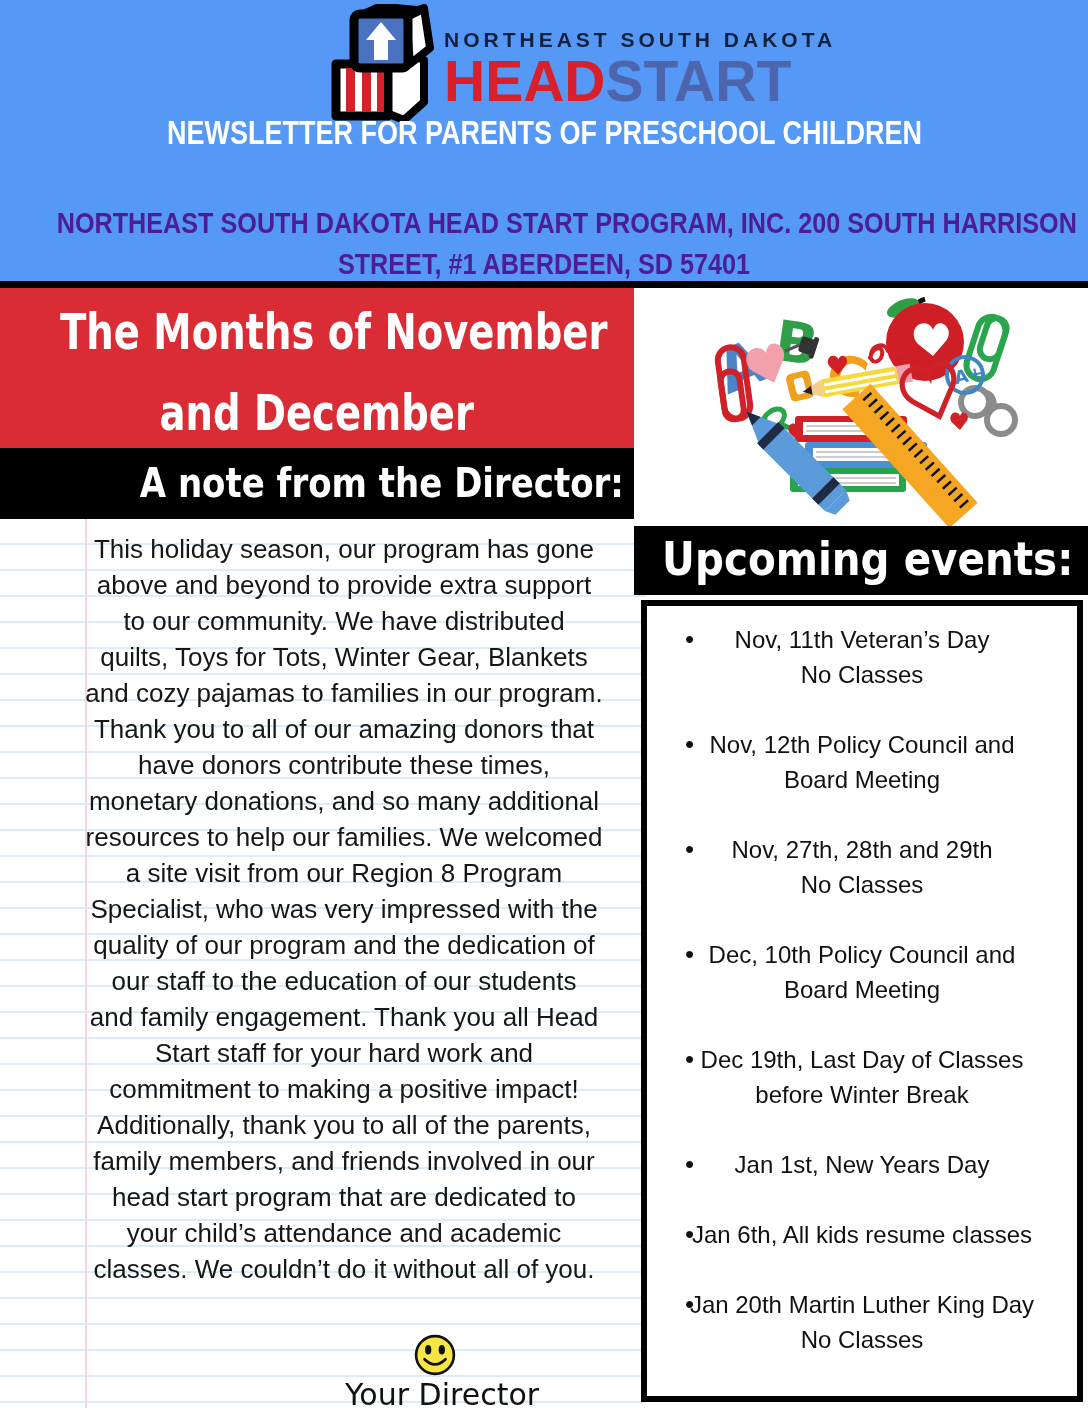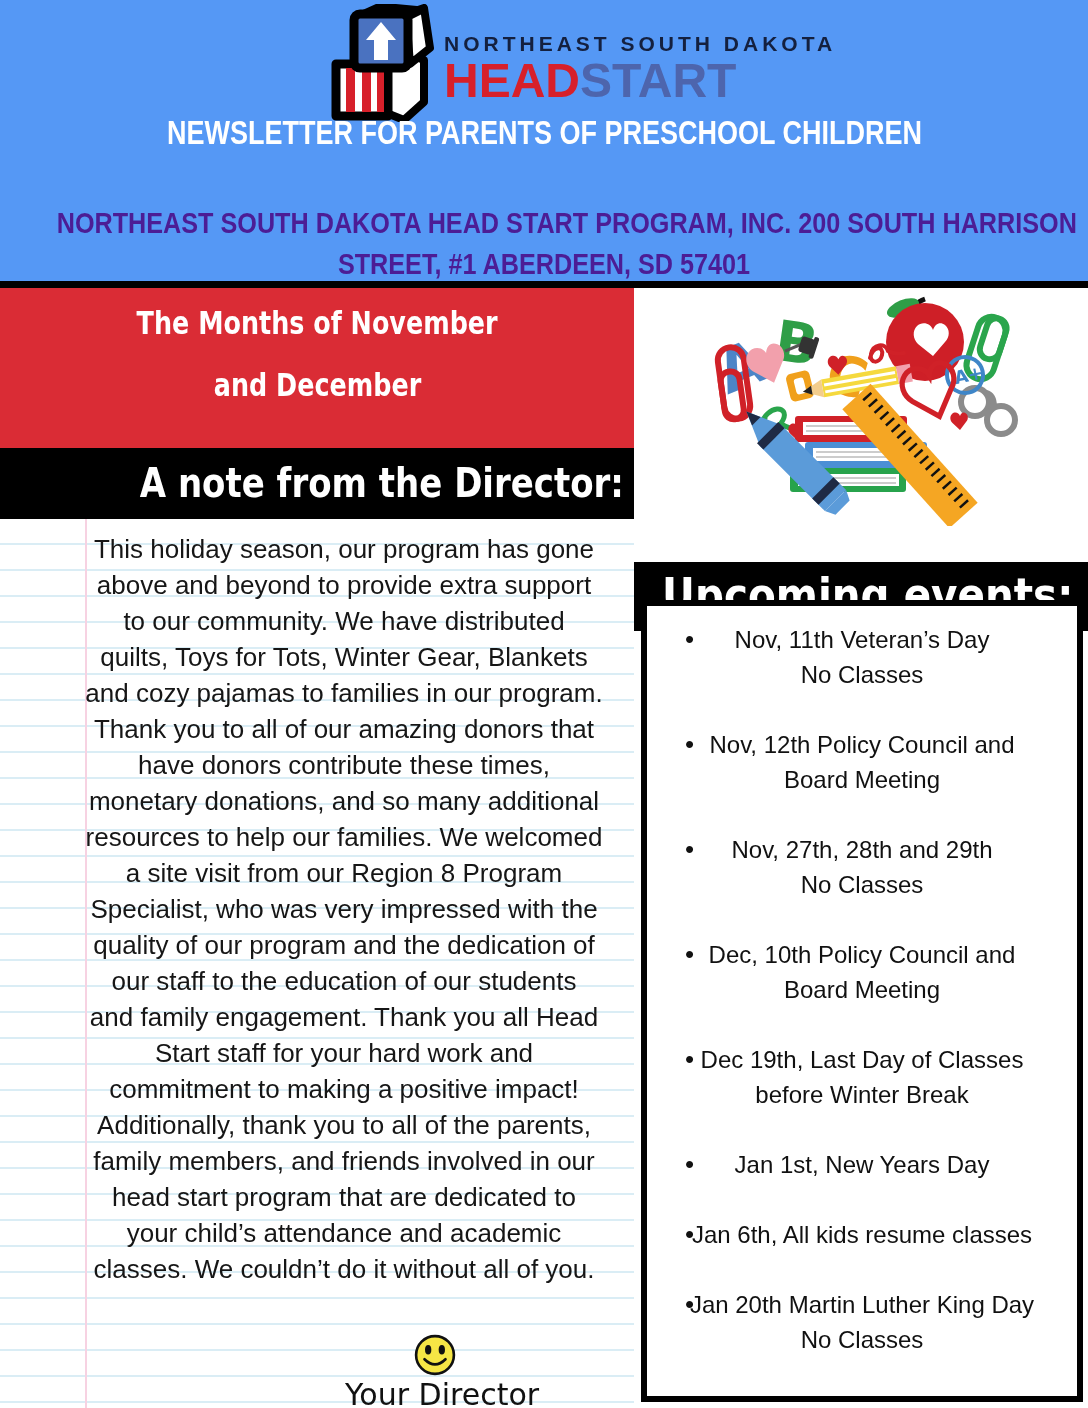--- a/index.html
+++ b/index.html
@@ -13,7 +13,7 @@
   .logo-blocks{width:112px;height:118px;}
   .brand-text{margin-left:10px;padding-top:12px;line-height:1;}
   .brand-top{color:#14203f;font-size:21px;font-weight:600;letter-spacing:4px;white-space:nowrap;}
-  .brand-word{font-size:48px;font-weight:bold;letter-spacing:0px;margin-top:3px;white-space:nowrap;}
+  .brand-word{font-size:57px;font-weight:bold;letter-spacing:0px;margin-top:3px;white-space:nowrap;}
   .brand-word .head{color:#d7202a;}
   .brand-word .start{color:#4d65ad;}
   .newsletter-line{position:absolute;left:0;top:116px;width:1088px;text-align:center;color:#fff;font-size:30px;font-weight:bold;}

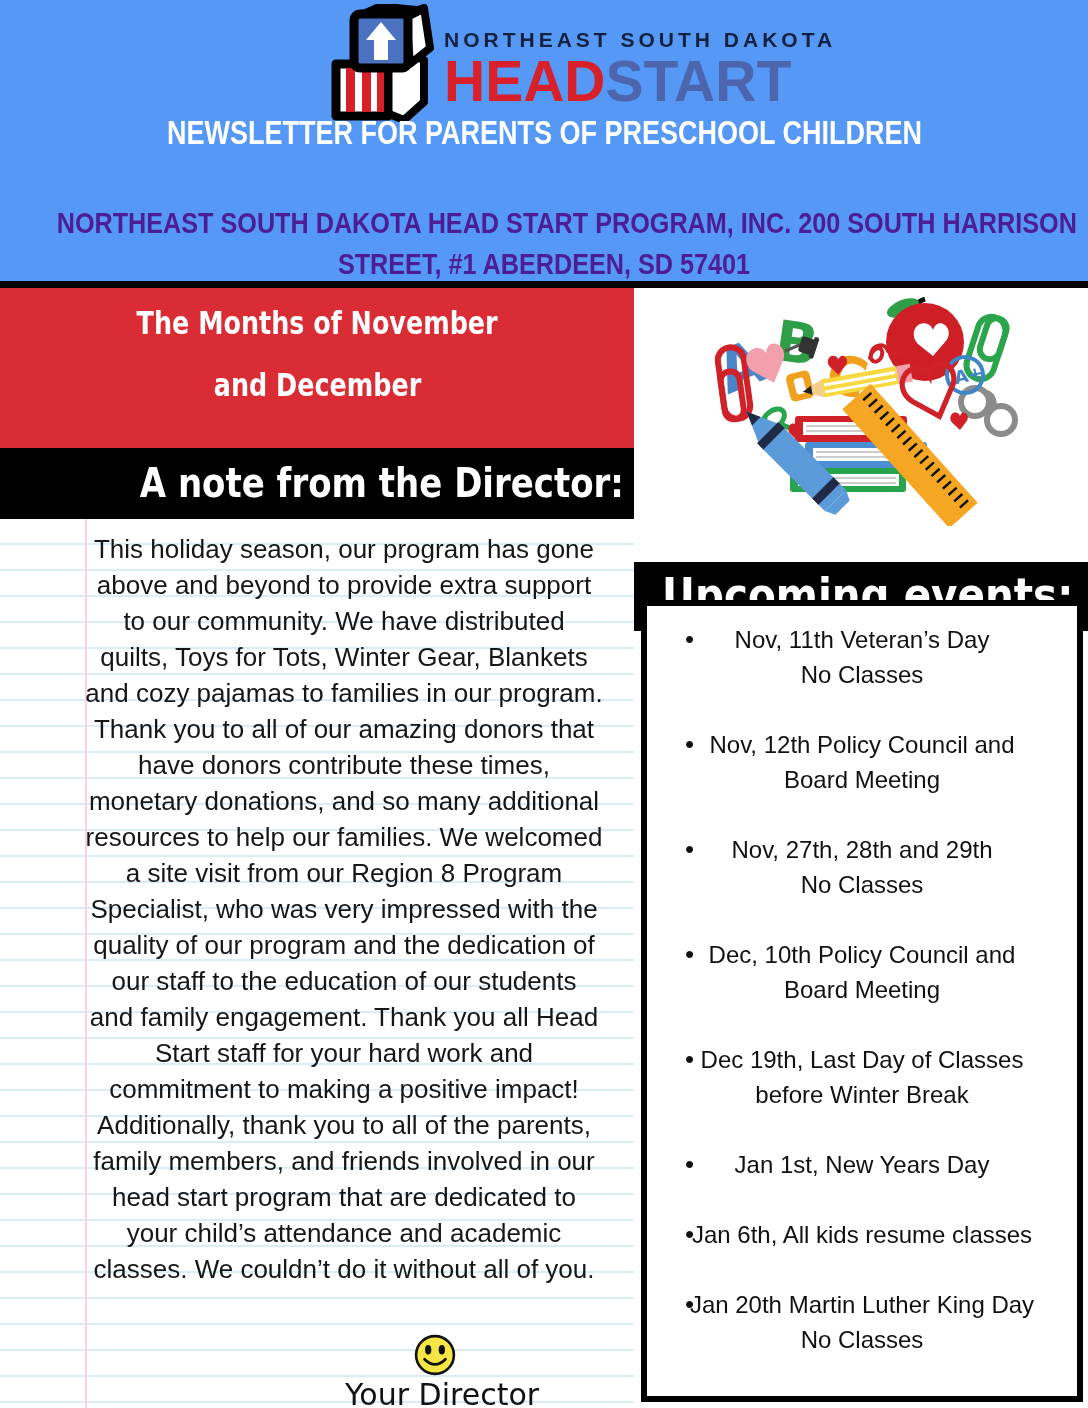--- a/index.html
+++ b/index.html
@@ -26,7 +26,7 @@
   .red-banner .line1{margin-top:16px;}
   .red-banner .line2{margin-top:26px;}
   .marker{font-weight:bold;font-family:"DejaVu Sans",sans-serif;}
-  .banner-line{font-size:31px;}
+  .banner-line{font-size:47px;}
   .banner-line .condensed{transform:scale(0.82,1.05);}
   .director-strip{position:absolute;left:0;top:448px;width:764px;height:71px;background:#000;color:#fff;text-align:center;line-height:71px;font-size:40px;}
   .director-strip .condensed{transform:scale(0.85,1.0);}

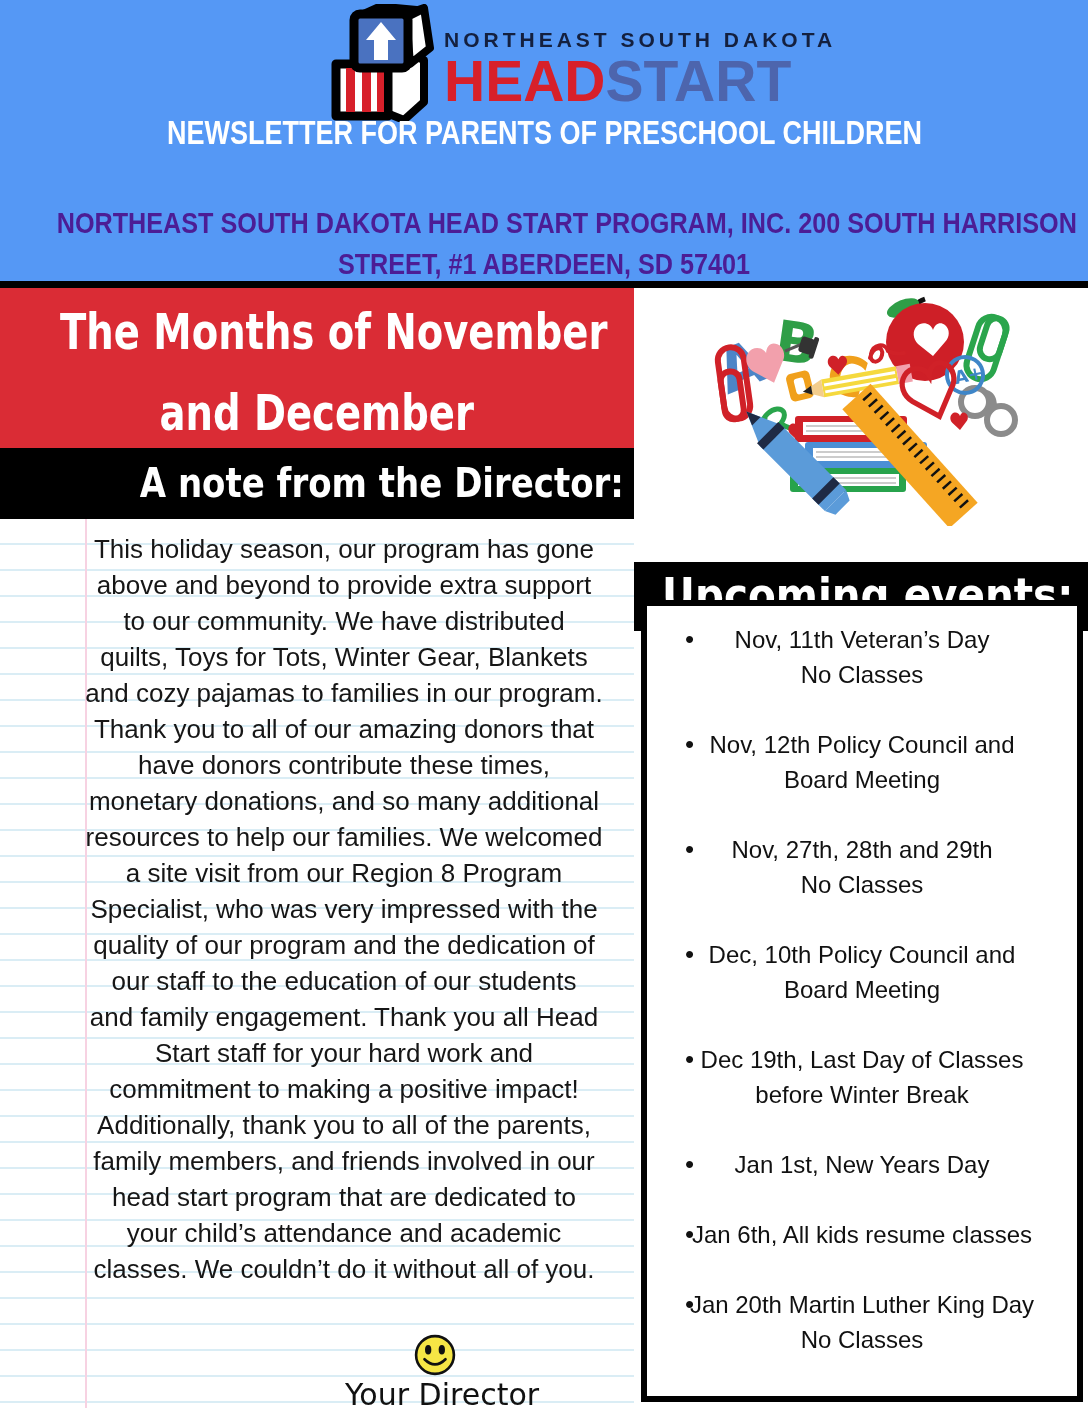--- a/index.html
+++ b/index.html
@@ -35,6 +35,7 @@
     background-image:
       linear-gradient(to right, transparent 85px, #f7d2e2 85px, #f7d2e2 87px, transparent 87px),
       repeating-linear-gradient(to bottom, #ffffff 0 24px, #daedf5 24px 26px);
+    padding-left: 12px;
   }
   .note-text{position:absolute;left:70px;top:12px;width:548px;text-align:center;color:#161616;font-size:26px;line-height:36px;}
   .note-line{white-space:nowrap;}

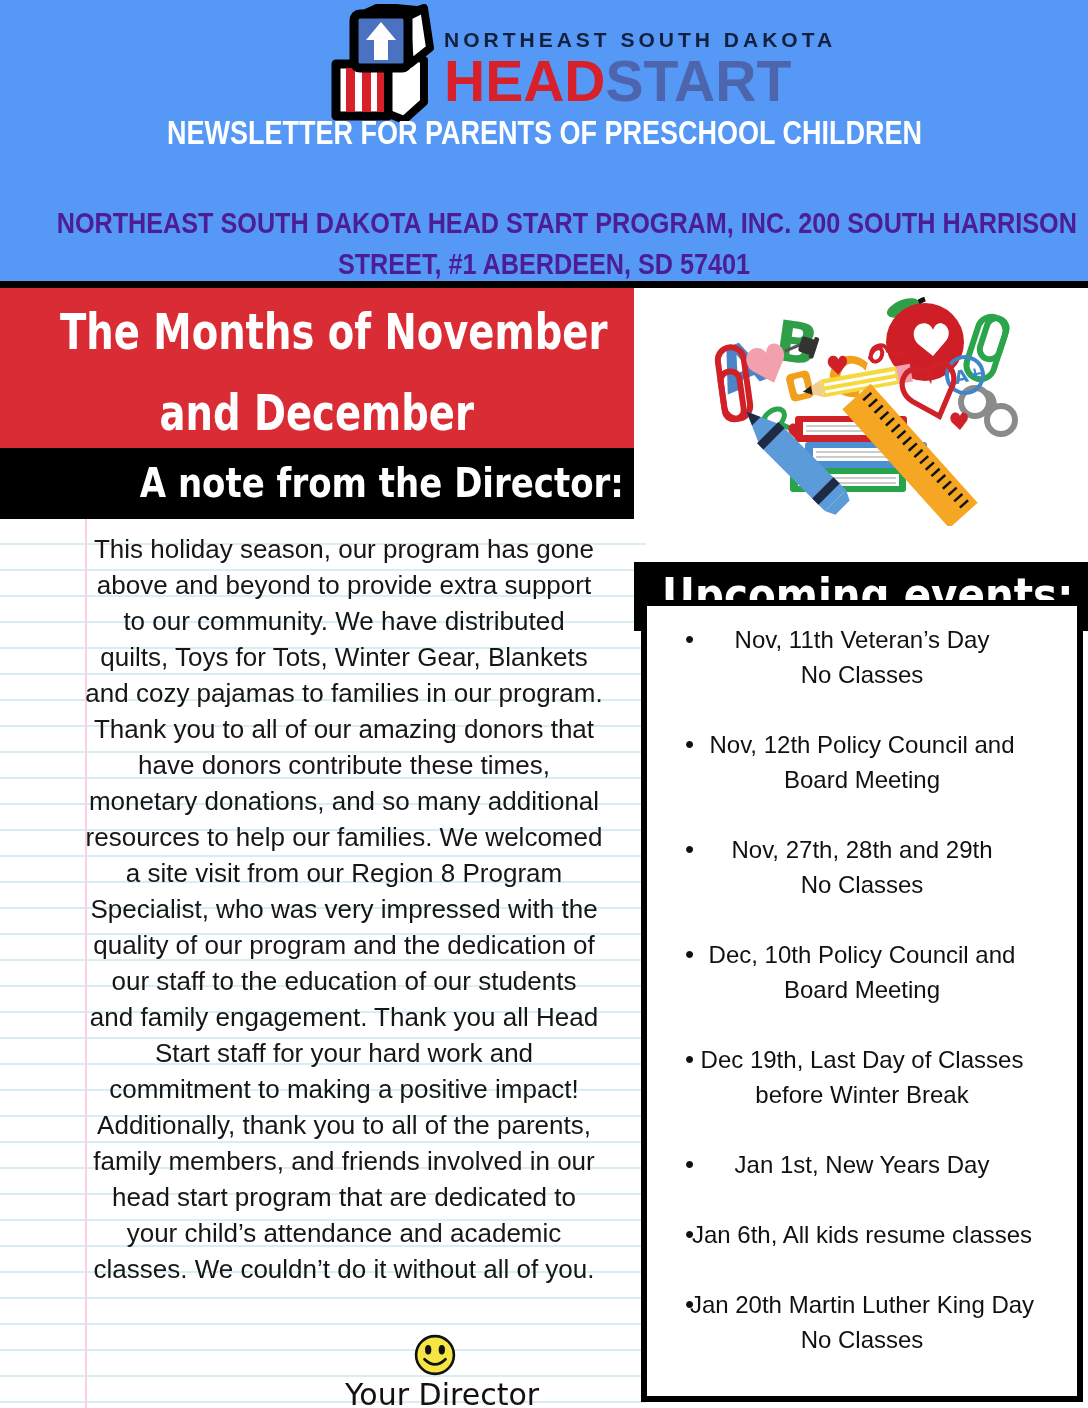--- a/index.html
+++ b/index.html
@@ -46,7 +46,7 @@
 
   
   .heart-area{position:absolute;left:634px;top:288px;width:454px;height:238px;background:#fff;}
-  .events-header{position:absolute;left:634px;top:526px;width:454px;height:69px;background:#000;color:#fff;text-align:center;line-height:67px;font-size:46px;margin-top:36px;}
+  .events-header{position:absolute;left:634px;top:526px;width:454px;height:69px;background:#000;color:#fff;text-align:center;line-height:67px;font-size:46px;}
   .events-header .condensed{transform:scale(0.88,1.0);}
   .events-box{position:absolute;left:641px;top:600px;width:442px;height:802px;background:#fff;border:6px solid #000;box-sizing:border-box;}
   .events-list{list-style:none;margin:16px 0 0 0;padding:0 14px;}

